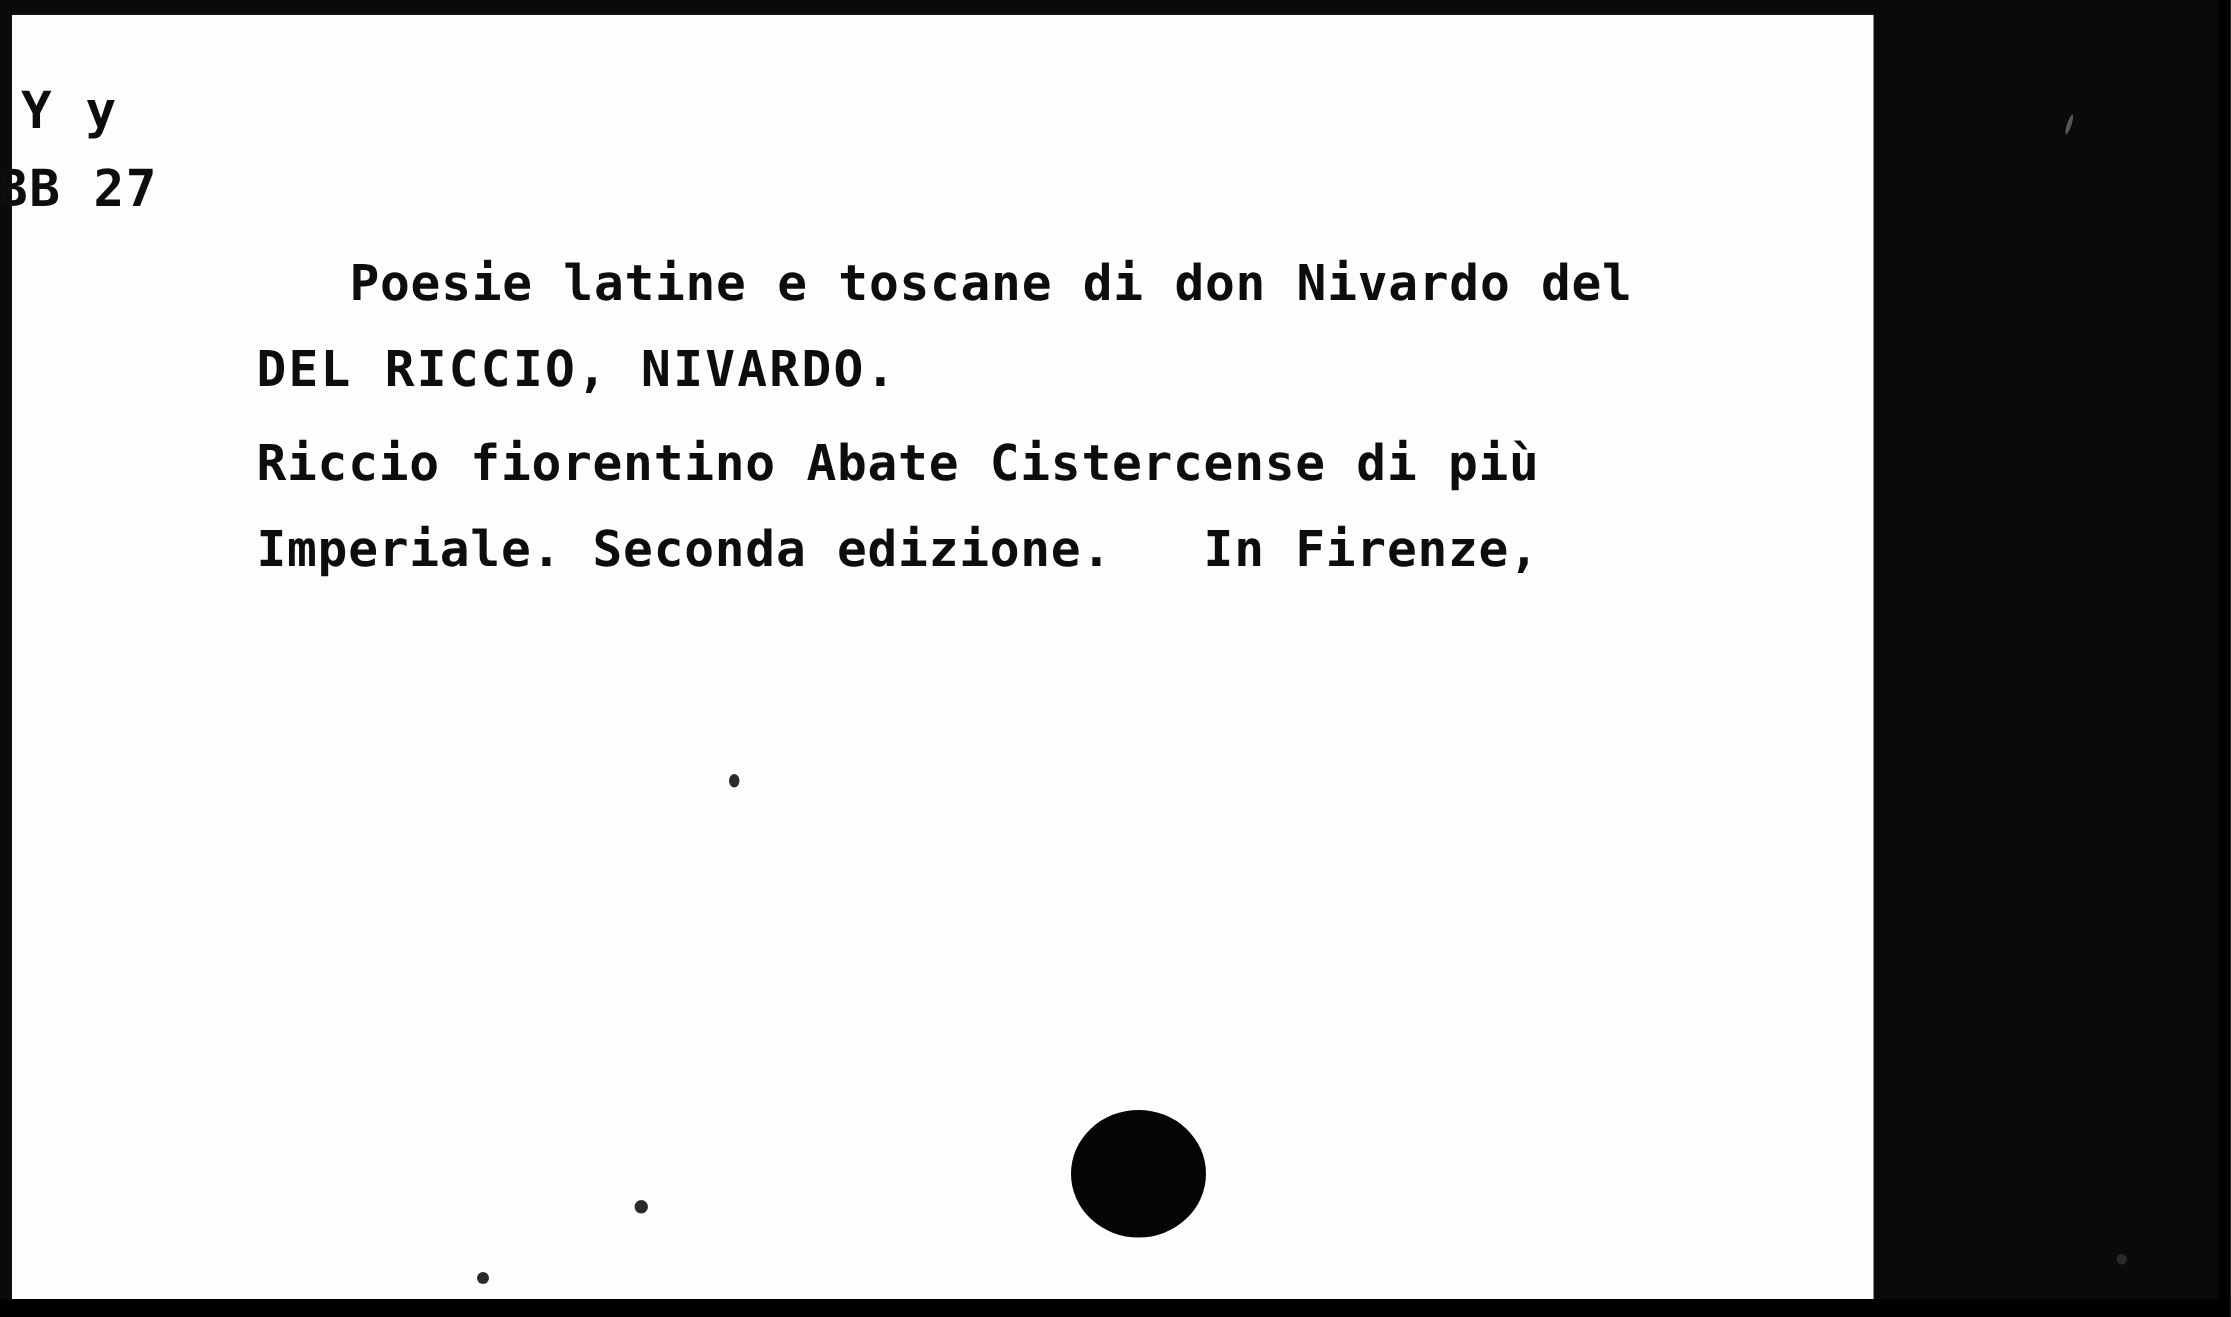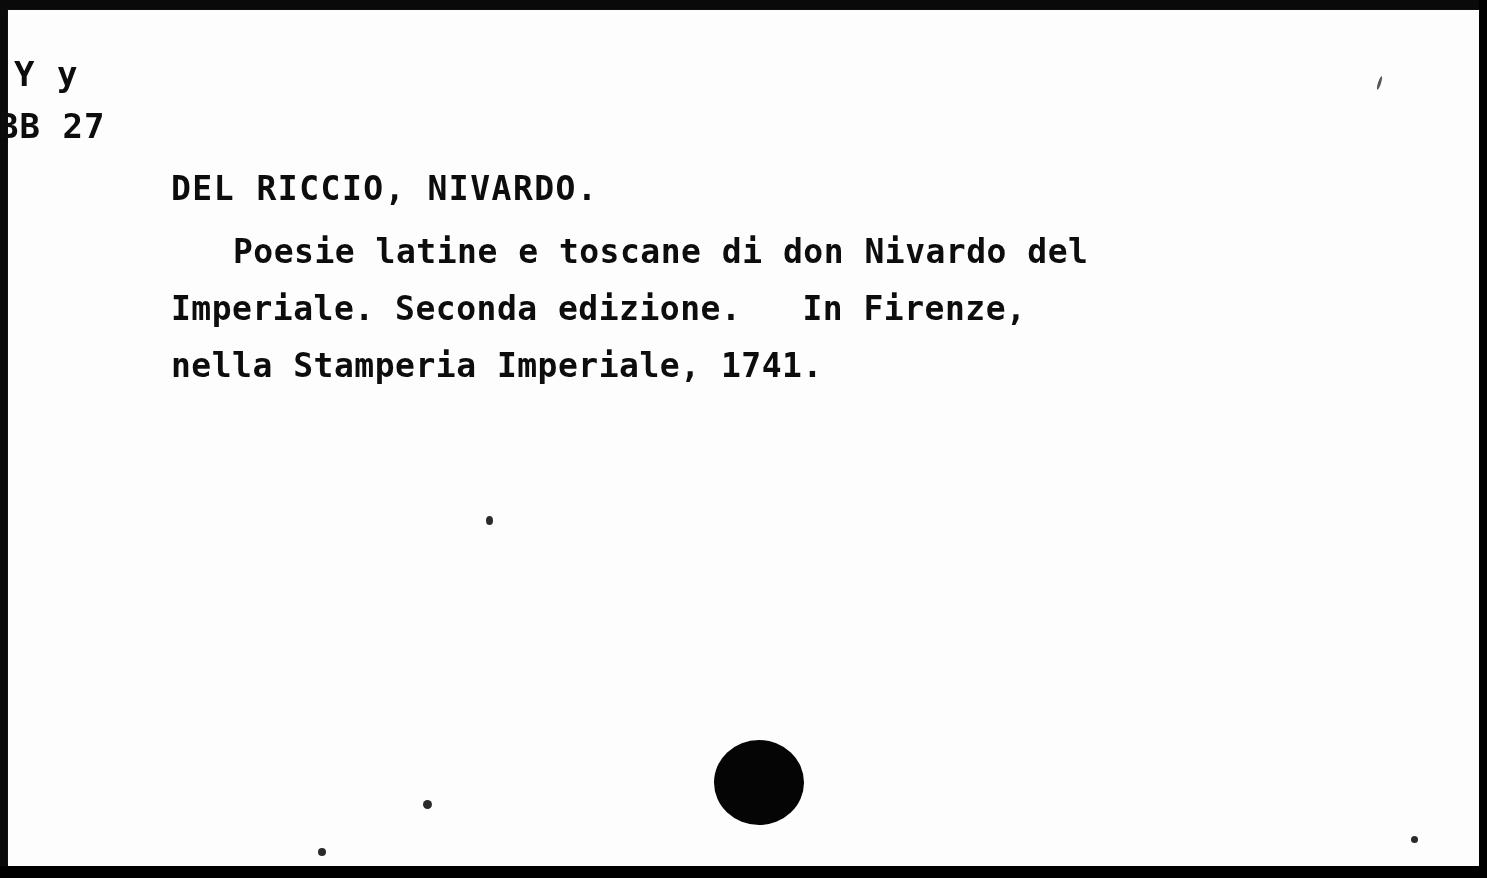--- a/index.html
+++ b/index.html
@@ -20,7 +20,7 @@
     position: absolute;
     left: 8px;
     top: 10px;
-    width: 1471px;
+    width: 1241px;
     height: 856px;
     background: #fdfdfd;
     box-shadow: 0 0 0 1px #101010;

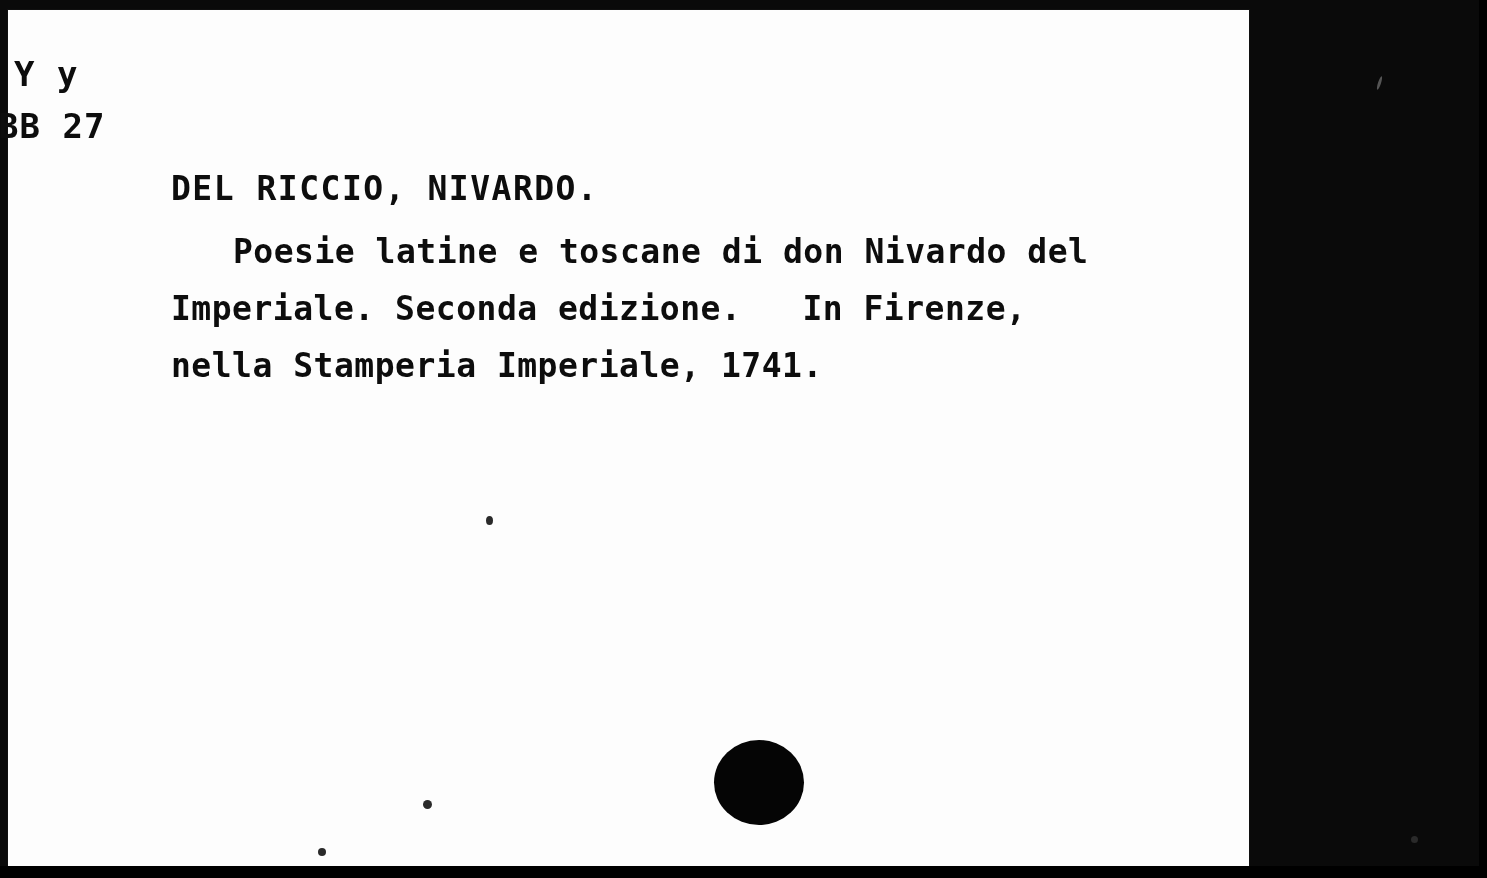--- a/index.html
+++ b/index.html
@@ -122,9 +122,9 @@
 
     <div id="entry-block">
 
+      <div class="line indent">Poesie latine e toscane di don Nivardo del</div>
+
       <div class="line" id="heading-line">DEL RICCIO, NIVARDO.</div>
-
-      <div class="line indent">Poesie latine e toscane di don Nivardo del</div>
 
 
       <div class="line">Imperiale. Seconda edizione.   In Firenze,</div>

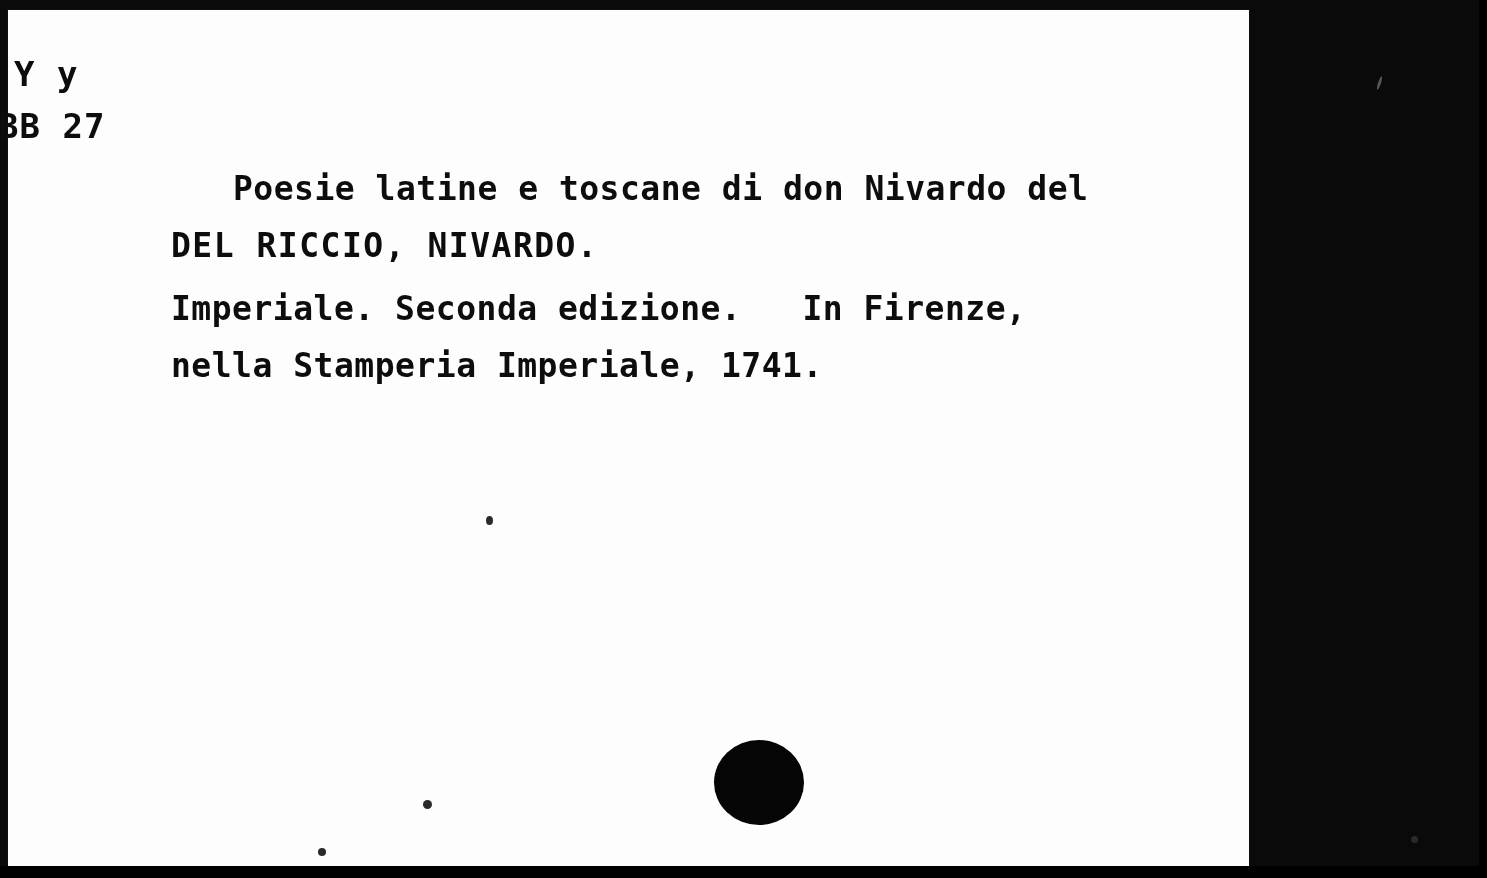--- a/index.html
+++ b/index.html
@@ -126,6 +126,7 @@
 
       <div class="line" id="heading-line">DEL RICCIO, NIVARDO.</div>
 
+      <div class="line">Riccio fiorentino Abate Cistercense di più</div>
 
       <div class="line">Imperiale. Seconda edizione.   In Firenze,</div>
 

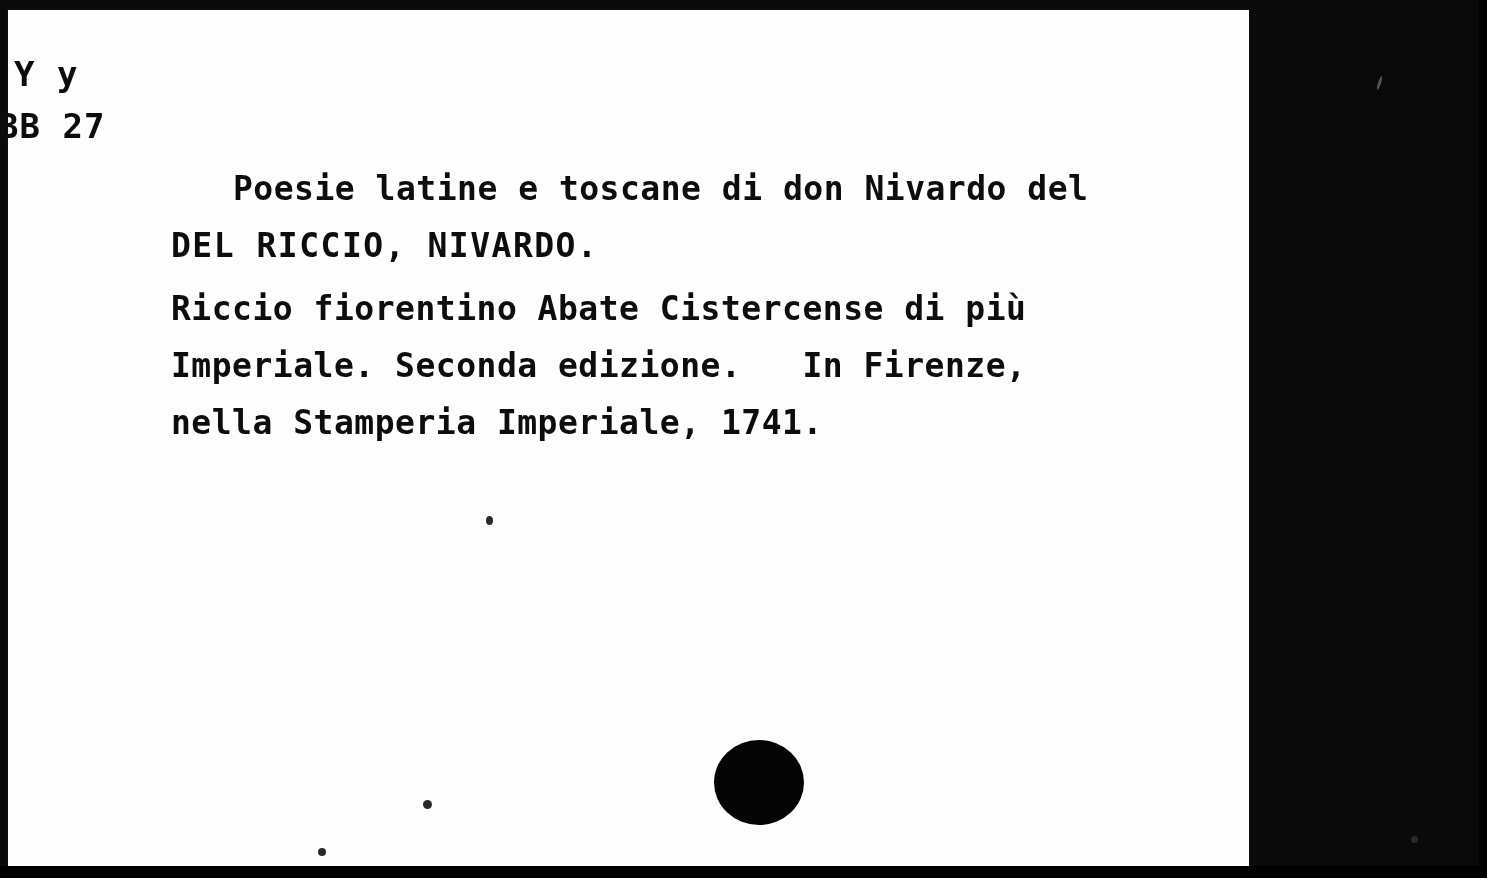--- a/index.html
+++ b/index.html
@@ -130,7 +130,6 @@
 
       <div class="line">Imperiale. Seconda edizione.   In Firenze,</div>
 
-      <div class="line">nella Stamperia Imperiale, 1741.</div>
 
 
     </div>

